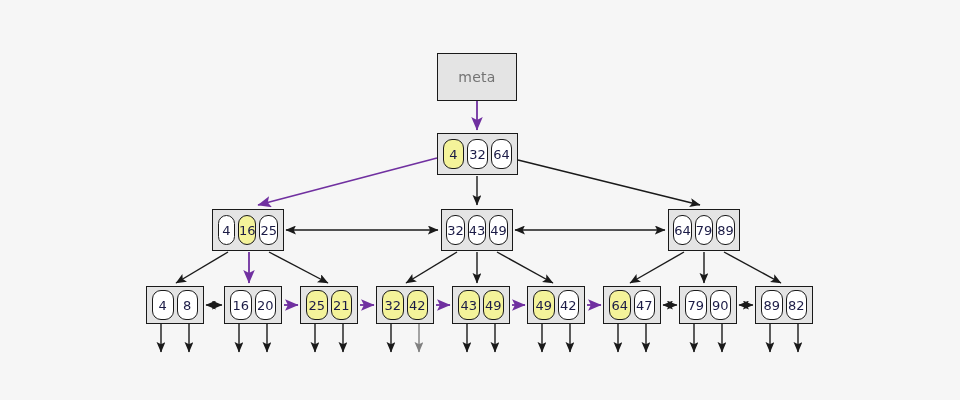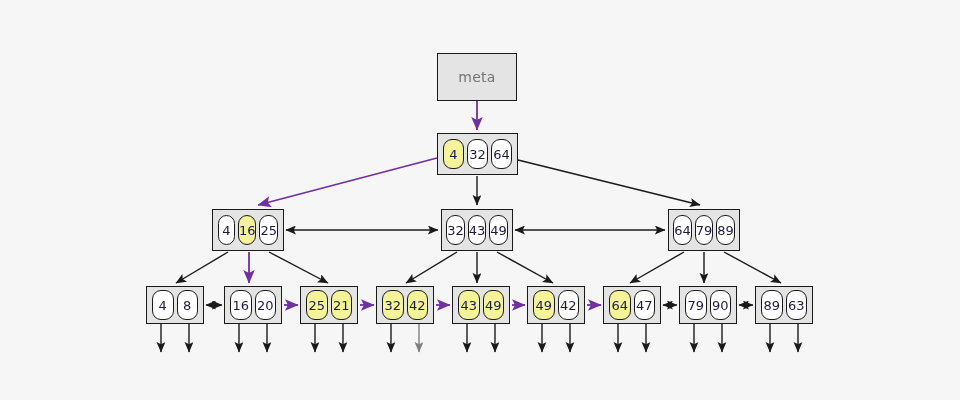--- a/index.html
+++ b/index.html
@@ -188,7 +188,7 @@
       </div>
       <div class="node" style="left: 755px; top: 286px; width: 58px; height: 38px;">
         <div class="cell w26">89</div>
-        <div class="cell w26">63</div>
+        <div class="cell w26">82</div>
       </div>
     </div>
 

